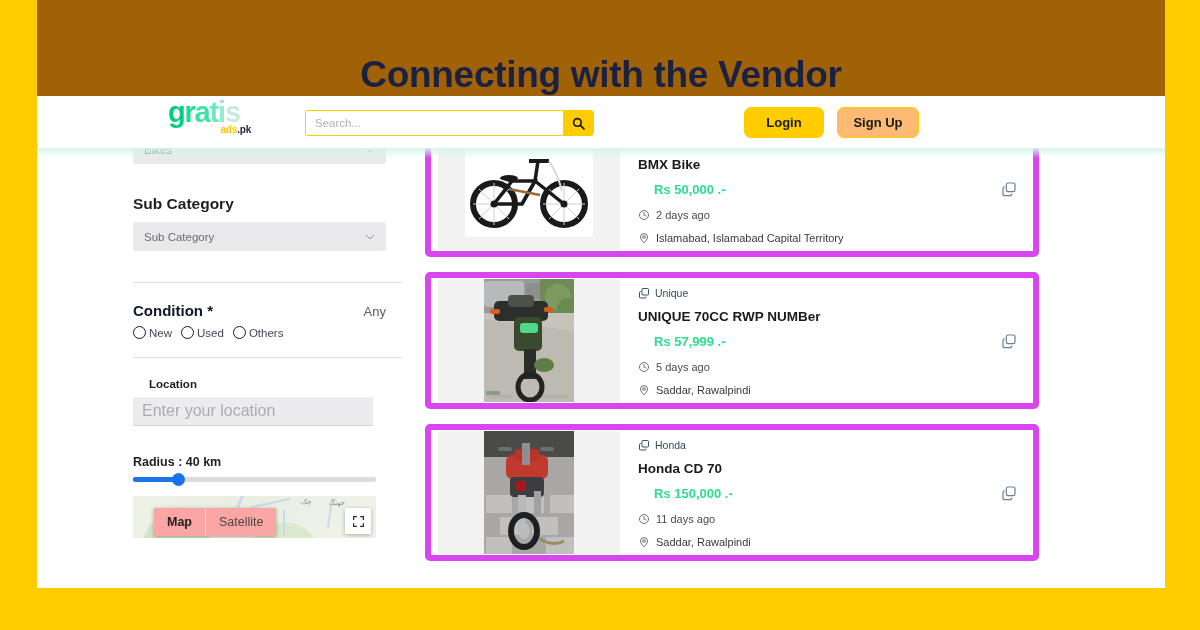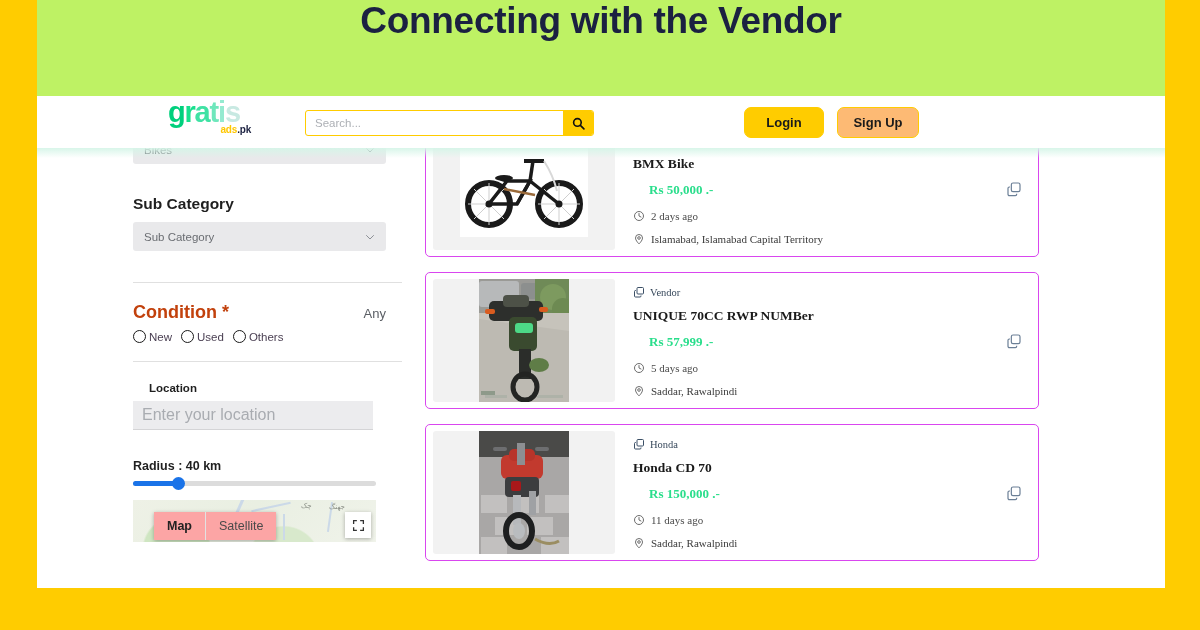--- a/index.html
+++ b/index.html
@@ -36,9 +36,9 @@
     width: 1128px;
     height: 96px;
     display: flex;
-    align-items: flex-start;
+    align-items: flex-end;
     justify-content: center;
-    background: #bef264;
+    background: #a16207;
   }
   #banner-title {
     font-size: 37px;

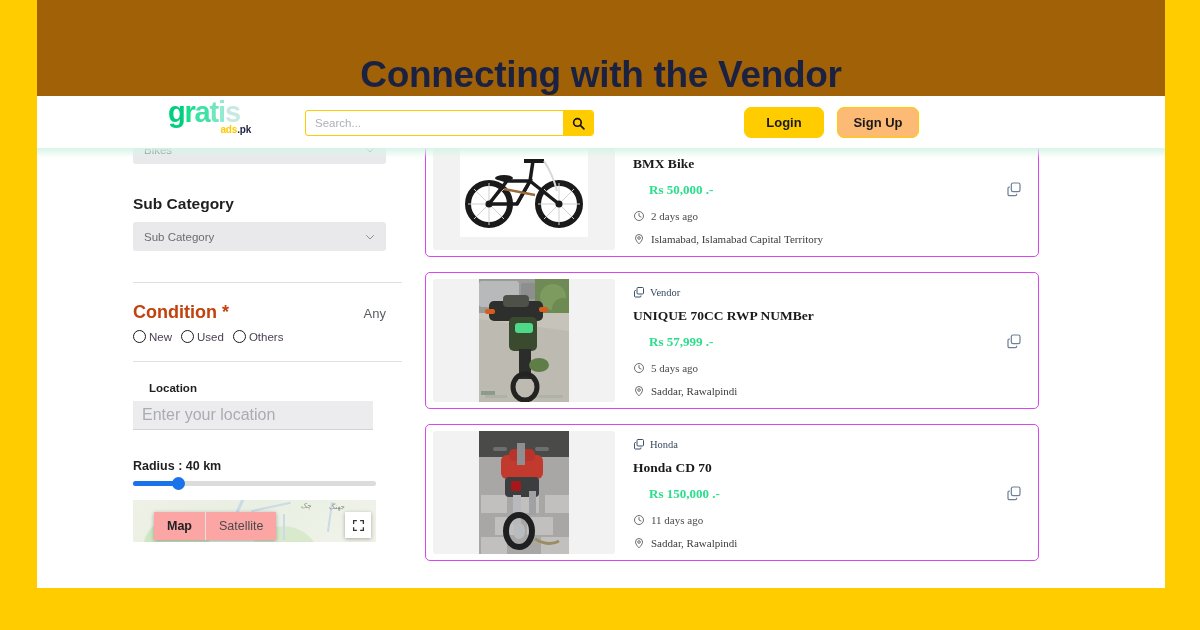--- a/index.html
+++ b/index.html
@@ -385,14 +385,13 @@
     width: 614px;
     height: 137px;
     background: #ffffff;
-    border: 1px solid #d946ef;
+    border: 6px solid #d946ef;
     border-radius: 5px;
     margin-bottom: 15px;
     display: flex;
     align-items: center;
     padding: 7px;
     cursor: pointer;
-    font-family: Liberation Serif, serif;
   }
   .card-thumb {
     width: 182px;

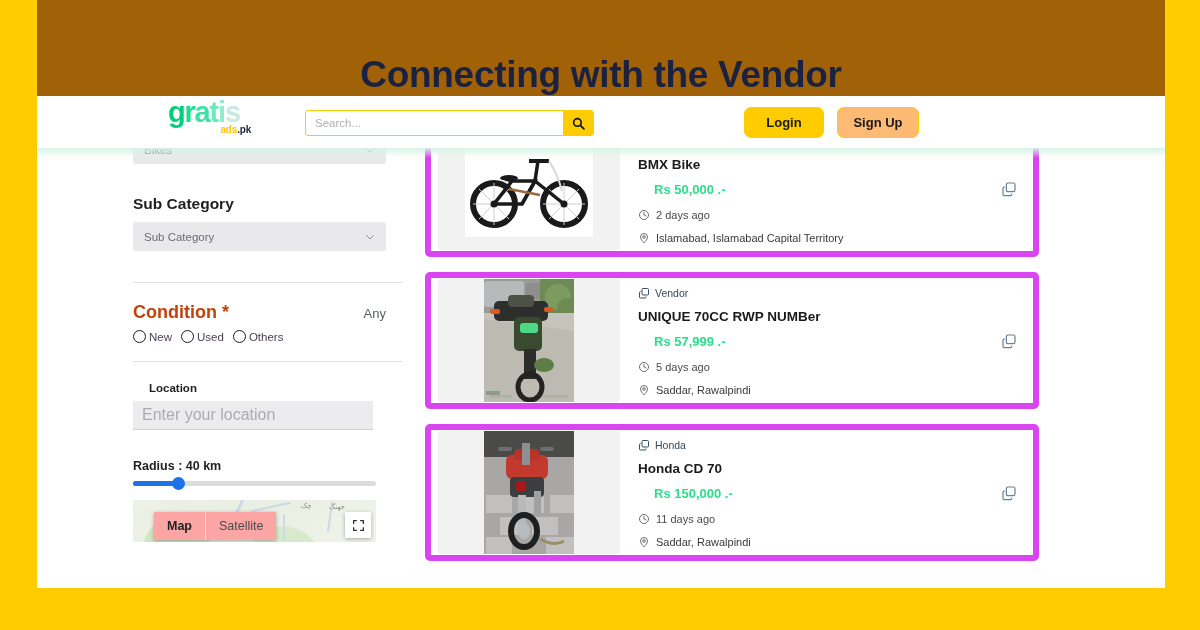--- a/index.html
+++ b/index.html
@@ -689,7 +689,7 @@
                     <path d="M16 19v1a2 2 0 0 1-2 2H5a2 2 0 0 1-2-2v-9a2 2 0 0 1 2-2h1"></path>
                 </svg>
               </span>
-              <span class="card-brand-text">Vendor</span>
+              <span class="card-brand-text">Unique</span>
             </div>
             <div class="card-title">UNIQUE 70CC RWP NUMBer</div>
             <div class="card-price">Rs 57,999 .-</div>

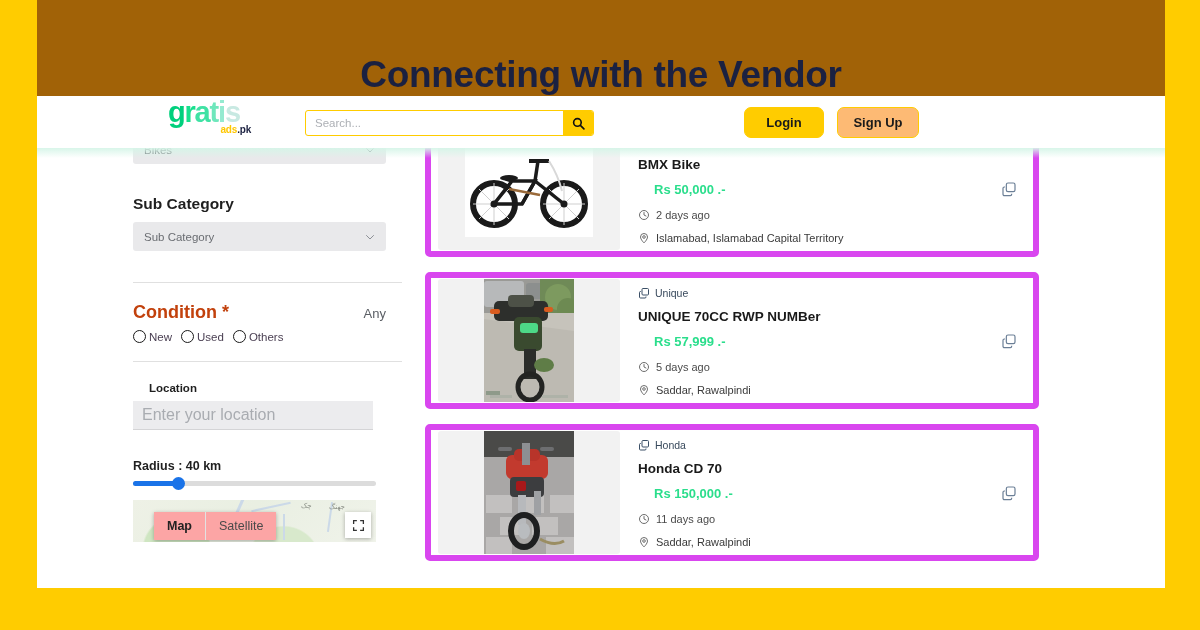--- a/index.html
+++ b/index.html
@@ -225,9 +225,9 @@
     margin-bottom: 7px;
   }
   #condition-title {
-    font-size: 18px;
-    font-weight: bold;
-    color: #c2410c;
+    font-size: 15px;
+    font-weight: bold;
+    color: #0f172a;
   }
   #condition-any {
     font-size: 13px;

